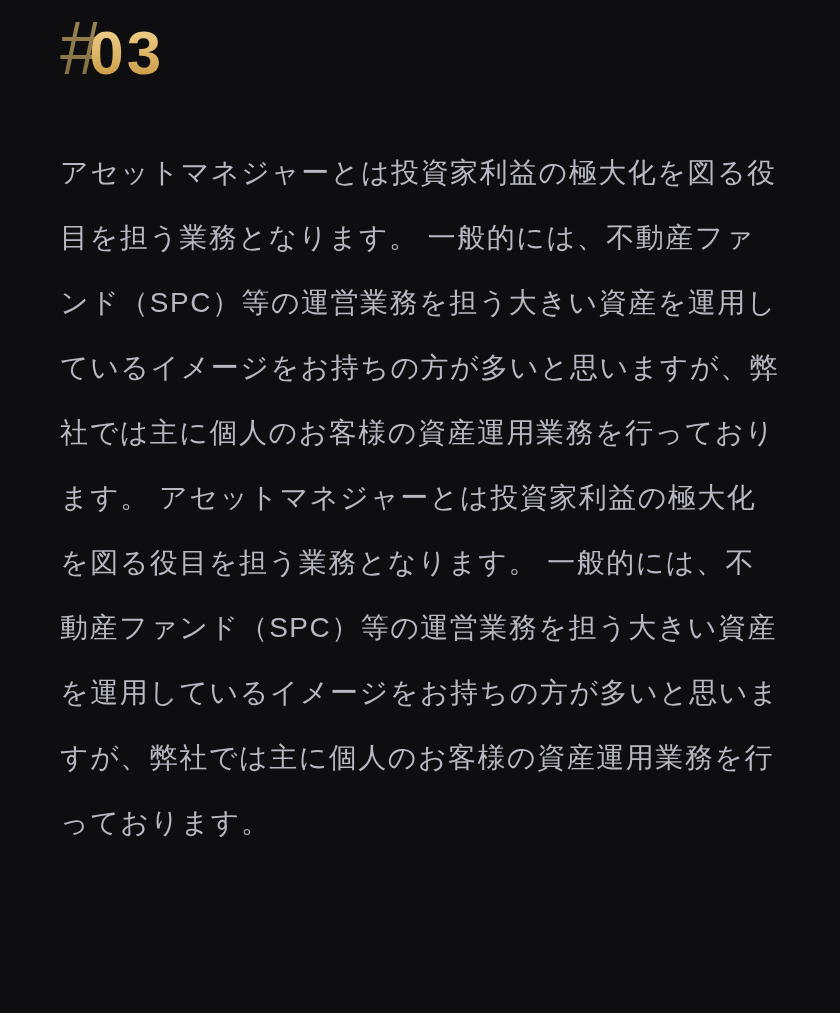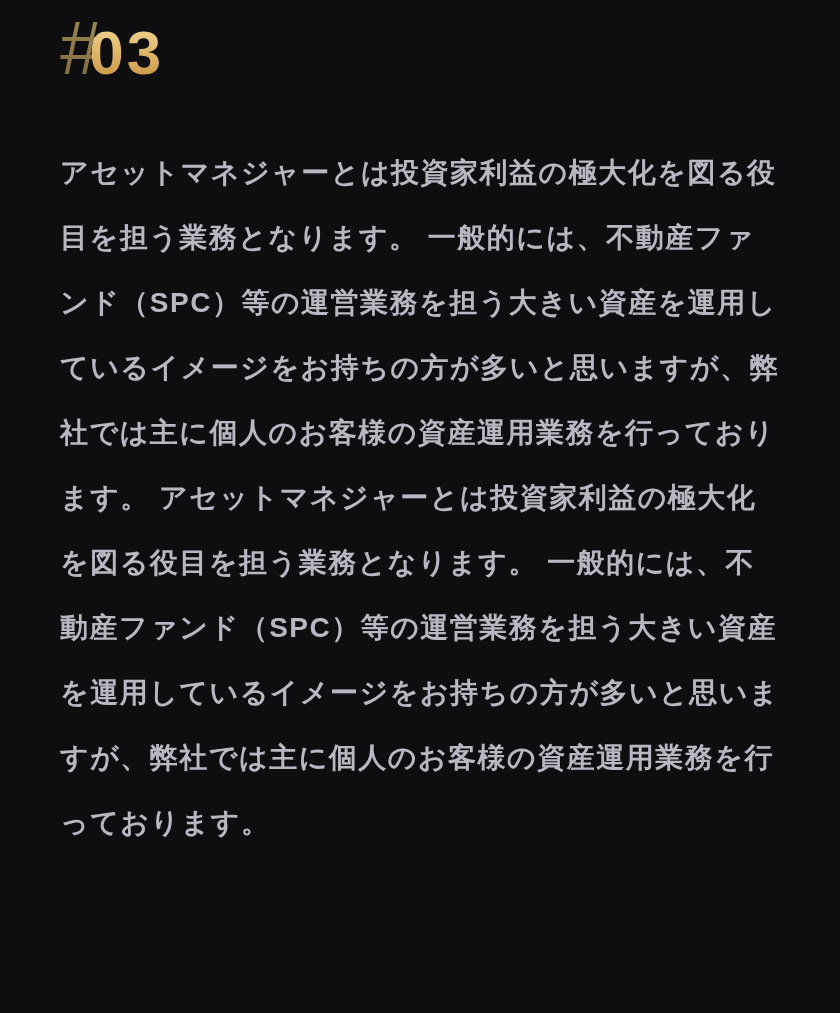--- a/index.html
+++ b/index.html
@@ -62,7 +62,7 @@
     margin: 54px 0 0 0;
     width: 720px;
     font-size: 28px;
-    font-weight: 700;
+    font-weight: 400;
     letter-spacing: 1.5px;
     line-height: 65px;
     color: var(--body-color);

